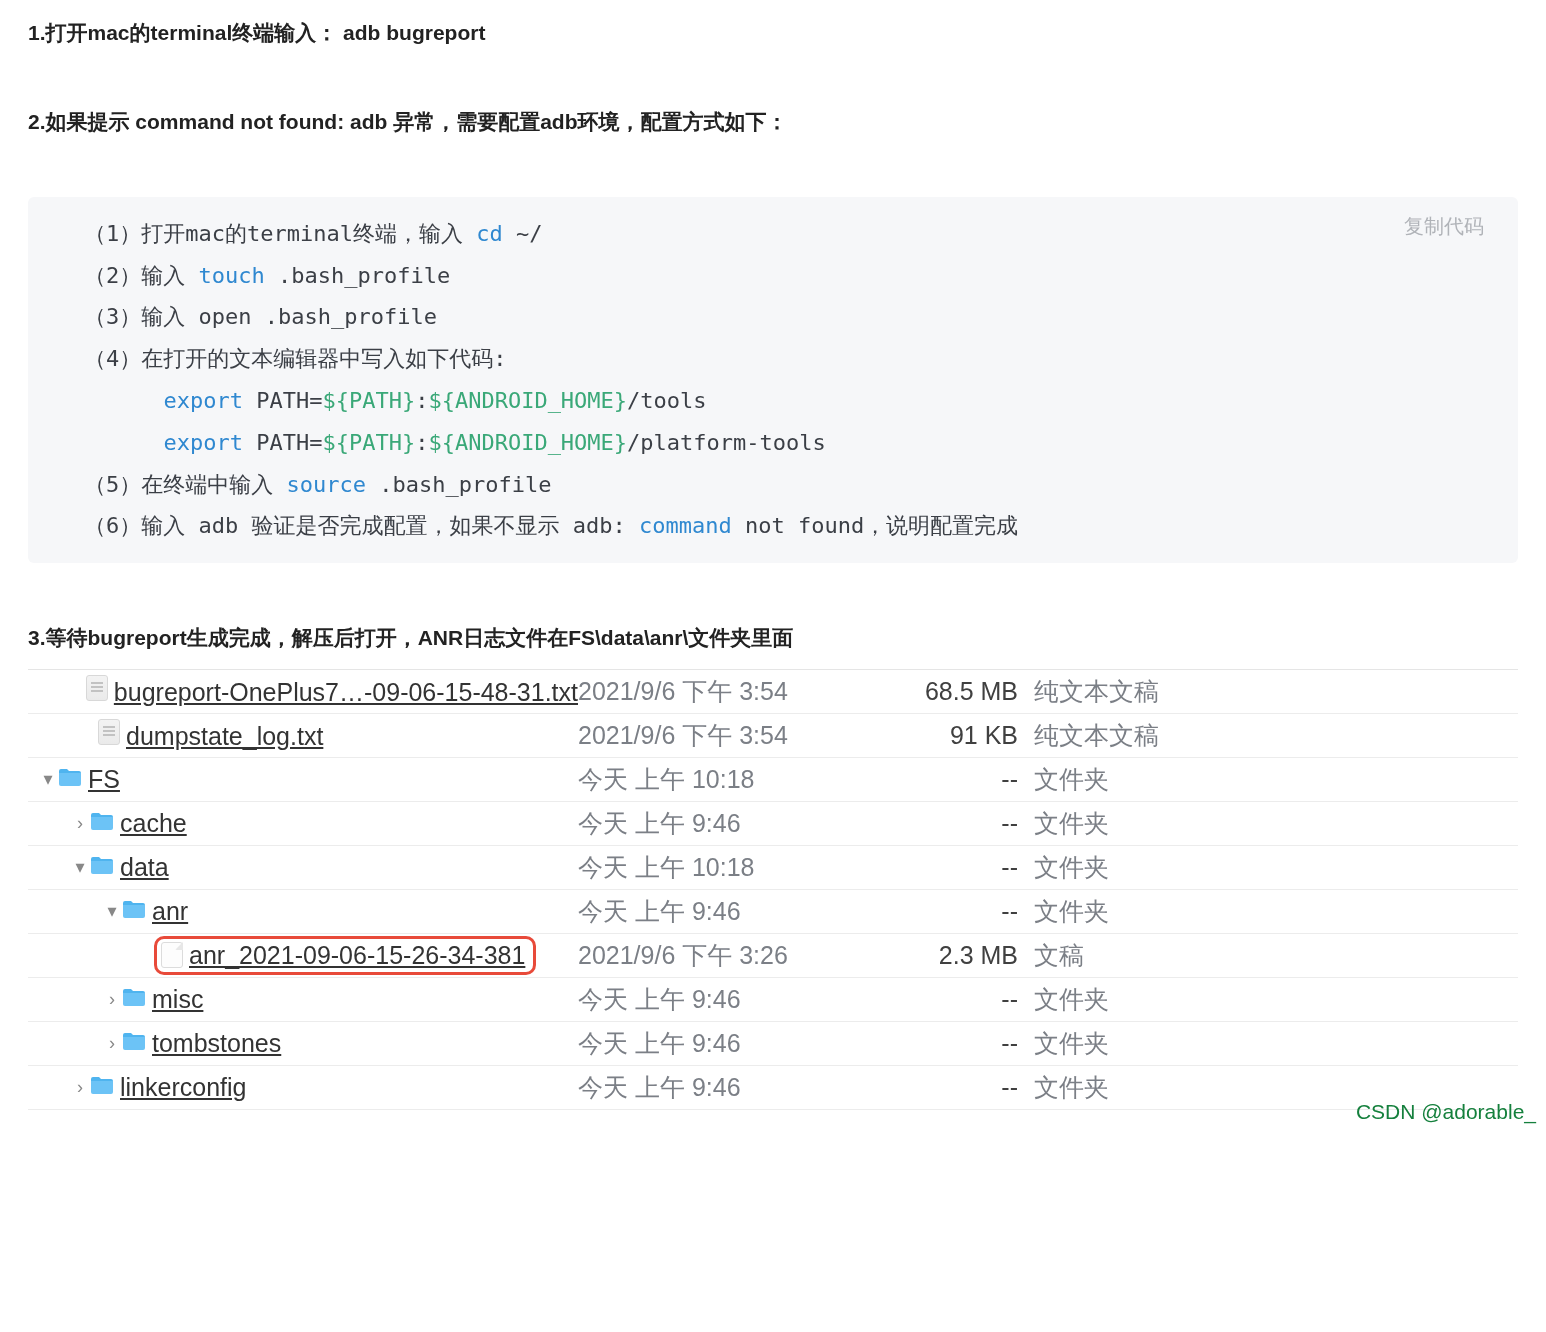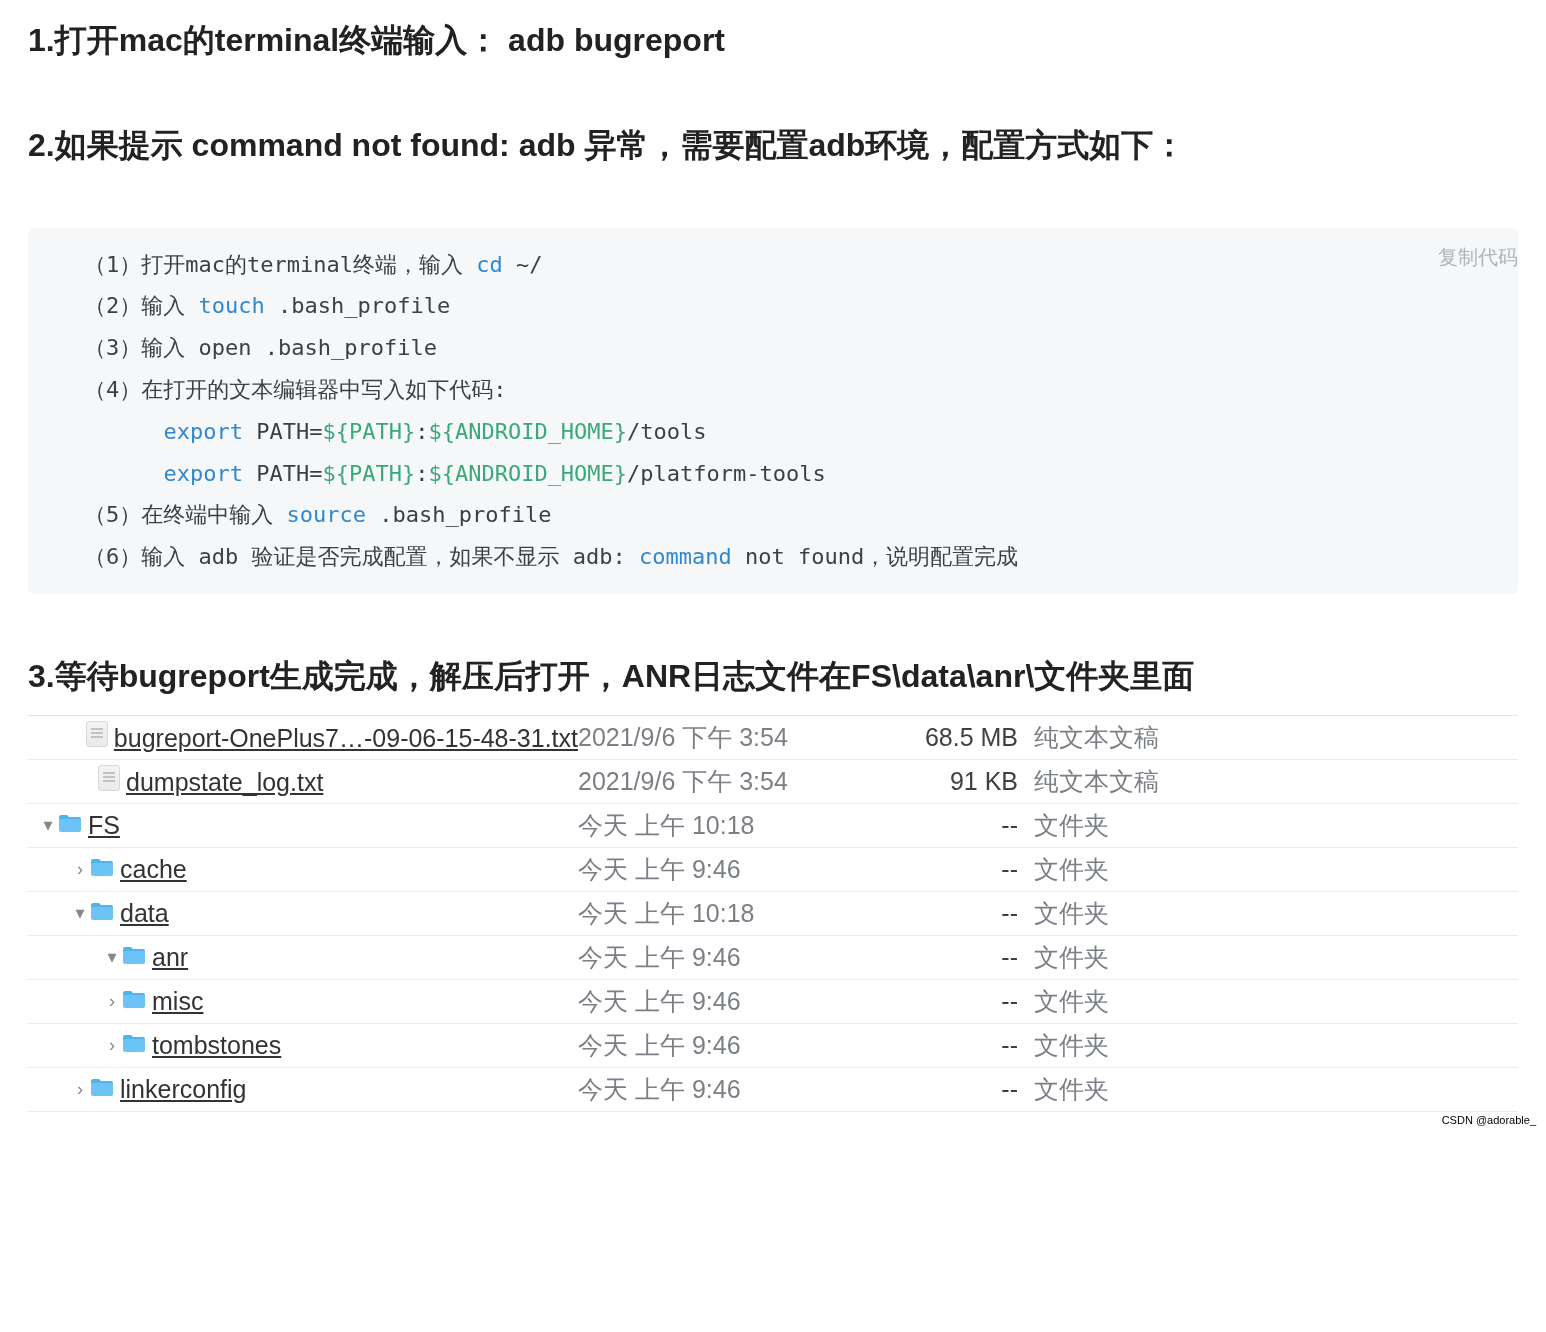--- a/index.html
+++ b/index.html
@@ -16,7 +16,7 @@
     position: relative;
   }
   h2.heading {
-    font-size: 32px;
+    font-size: 21px;
     font-weight: 700;
     color: #222;
     margin: 0 0 60px 0;

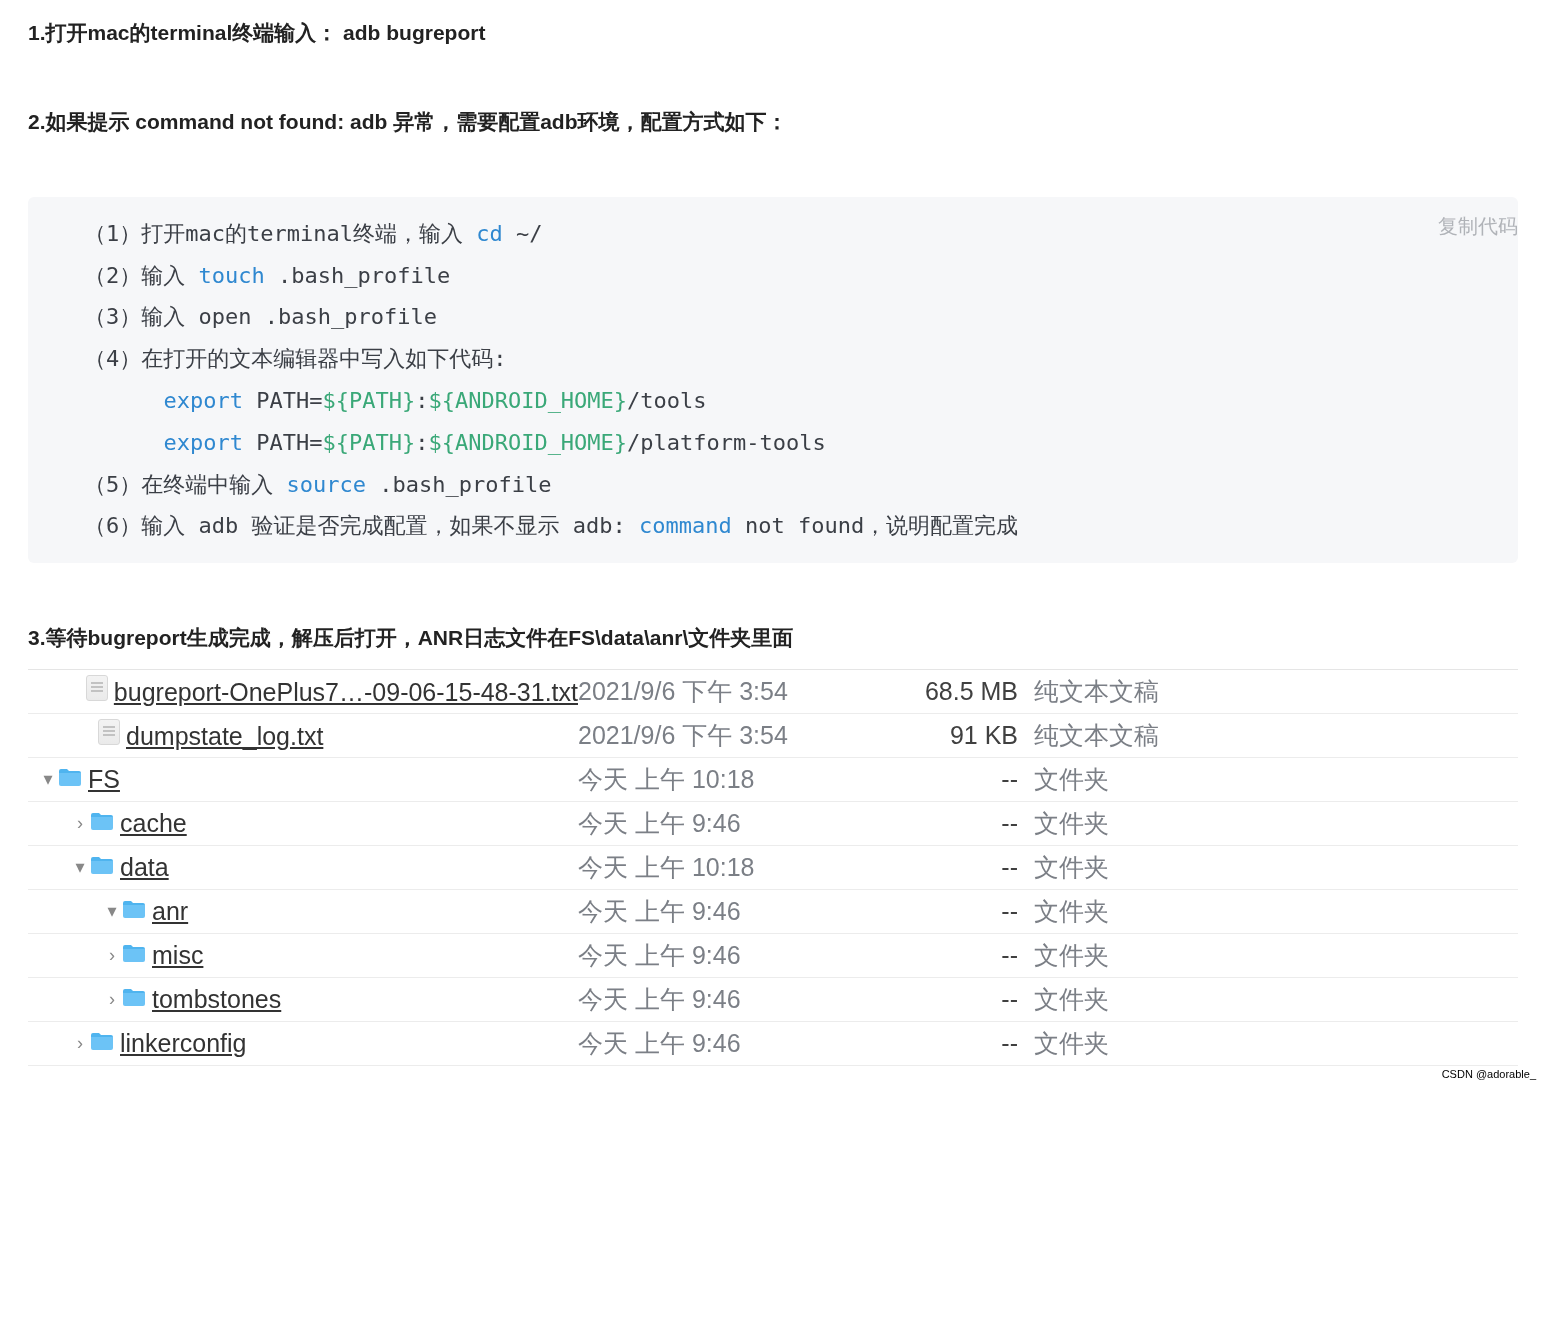--- a/index.html
+++ b/index.html
@@ -40,7 +40,7 @@
   .codeblock .copy {
     position: absolute;
     top: 10px;
-    right: 0;
+    right: 34px;
     color: #b0b3b8;
     font-size: 20px;
     font-family: -apple-system, sans-serif;

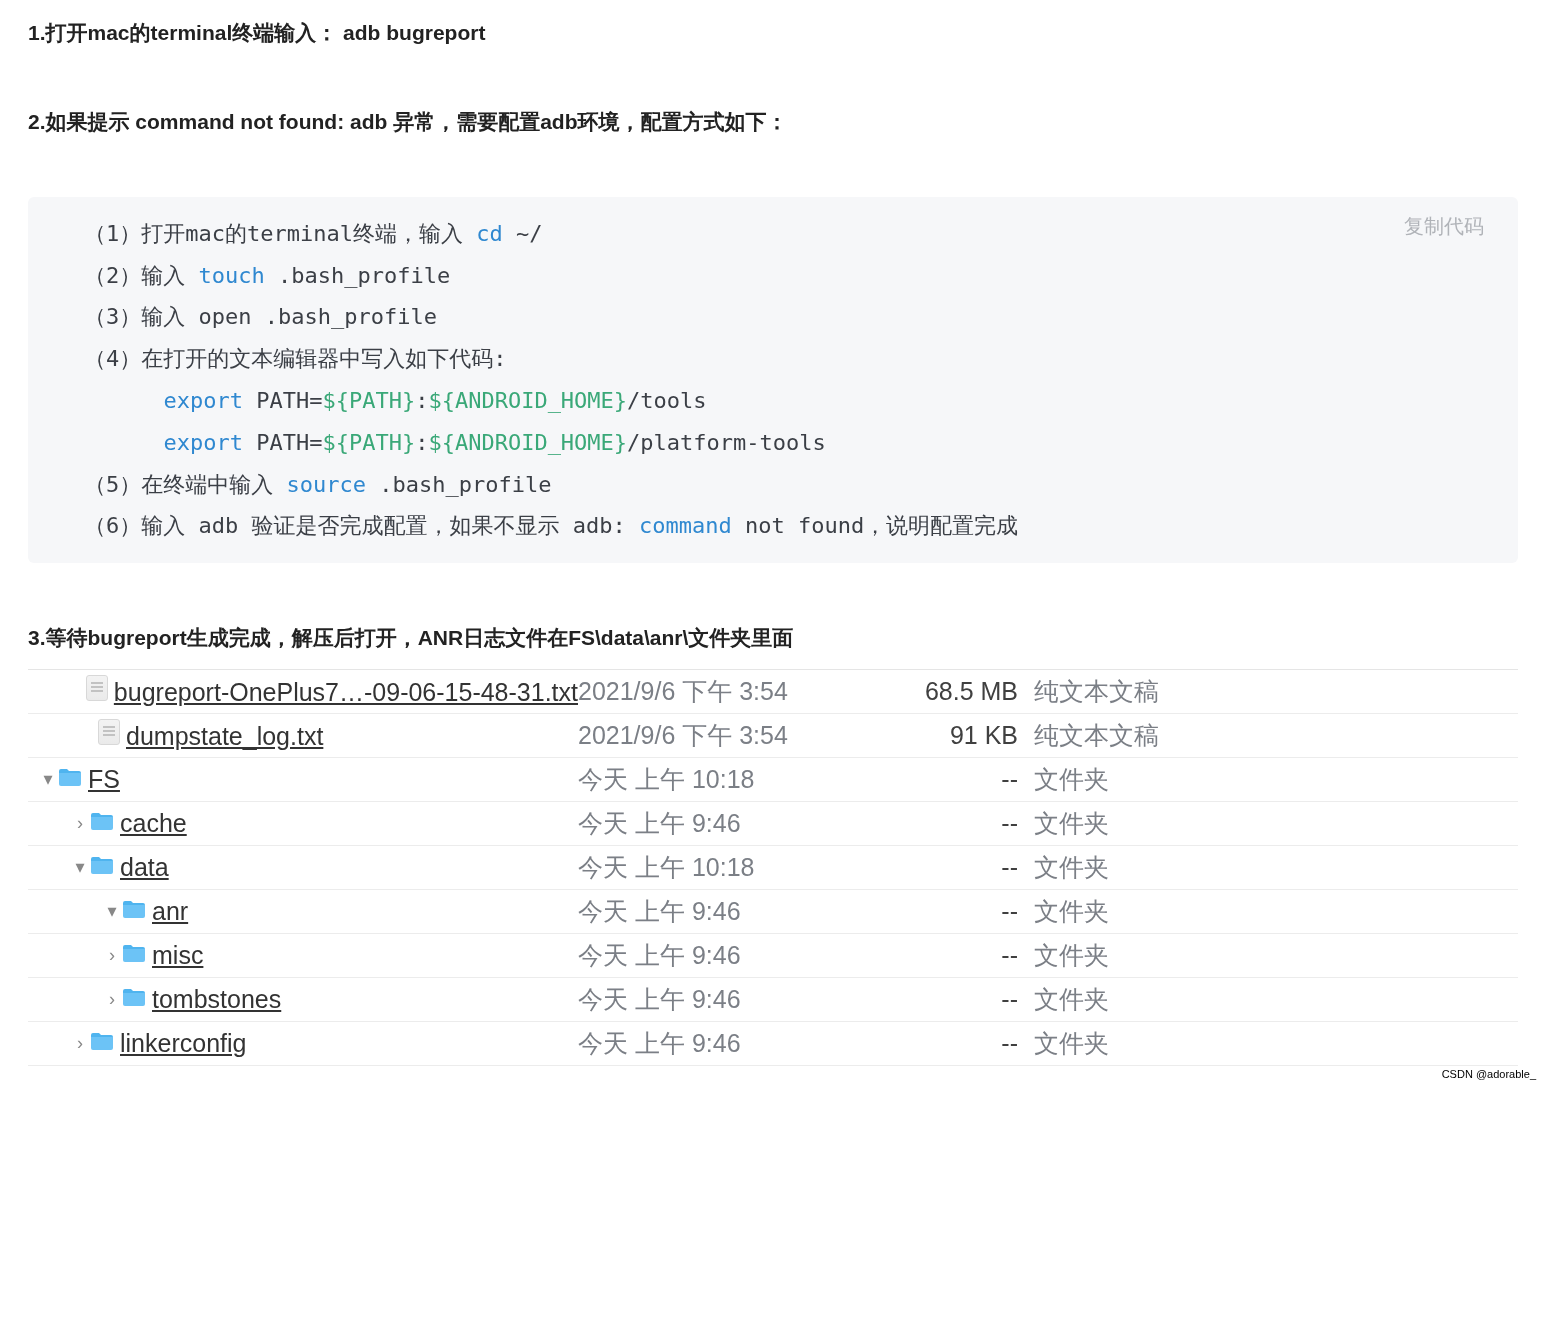--- a/index.html
+++ b/index.html
@@ -235,6 +235,19 @@
       </div>
       <div class="row">
         <div class="cell-name">
+          <span class="indent" style="width: 110px;"></span>
+          <span class="disclosure"></span>
+          <span class="hlbox">
+            <span class="icon icon-blankdoc"></span>
+            <span class="fname">anr_2021-09-06-15-26-34-381</span>
+          </span>
+        </div>
+        <div class="cell-date">2021/9/6 下午 3:26</div>
+        <div class="cell-size">2.3 MB</div>
+        <div class="cell-kind">文稿</div>
+      </div>
+      <div class="row">
+        <div class="cell-name">
           <span class="indent" style="width: 74px;"></span>
           <span class="disclosure">›</span>
           <span><span class="icon icon-folder">

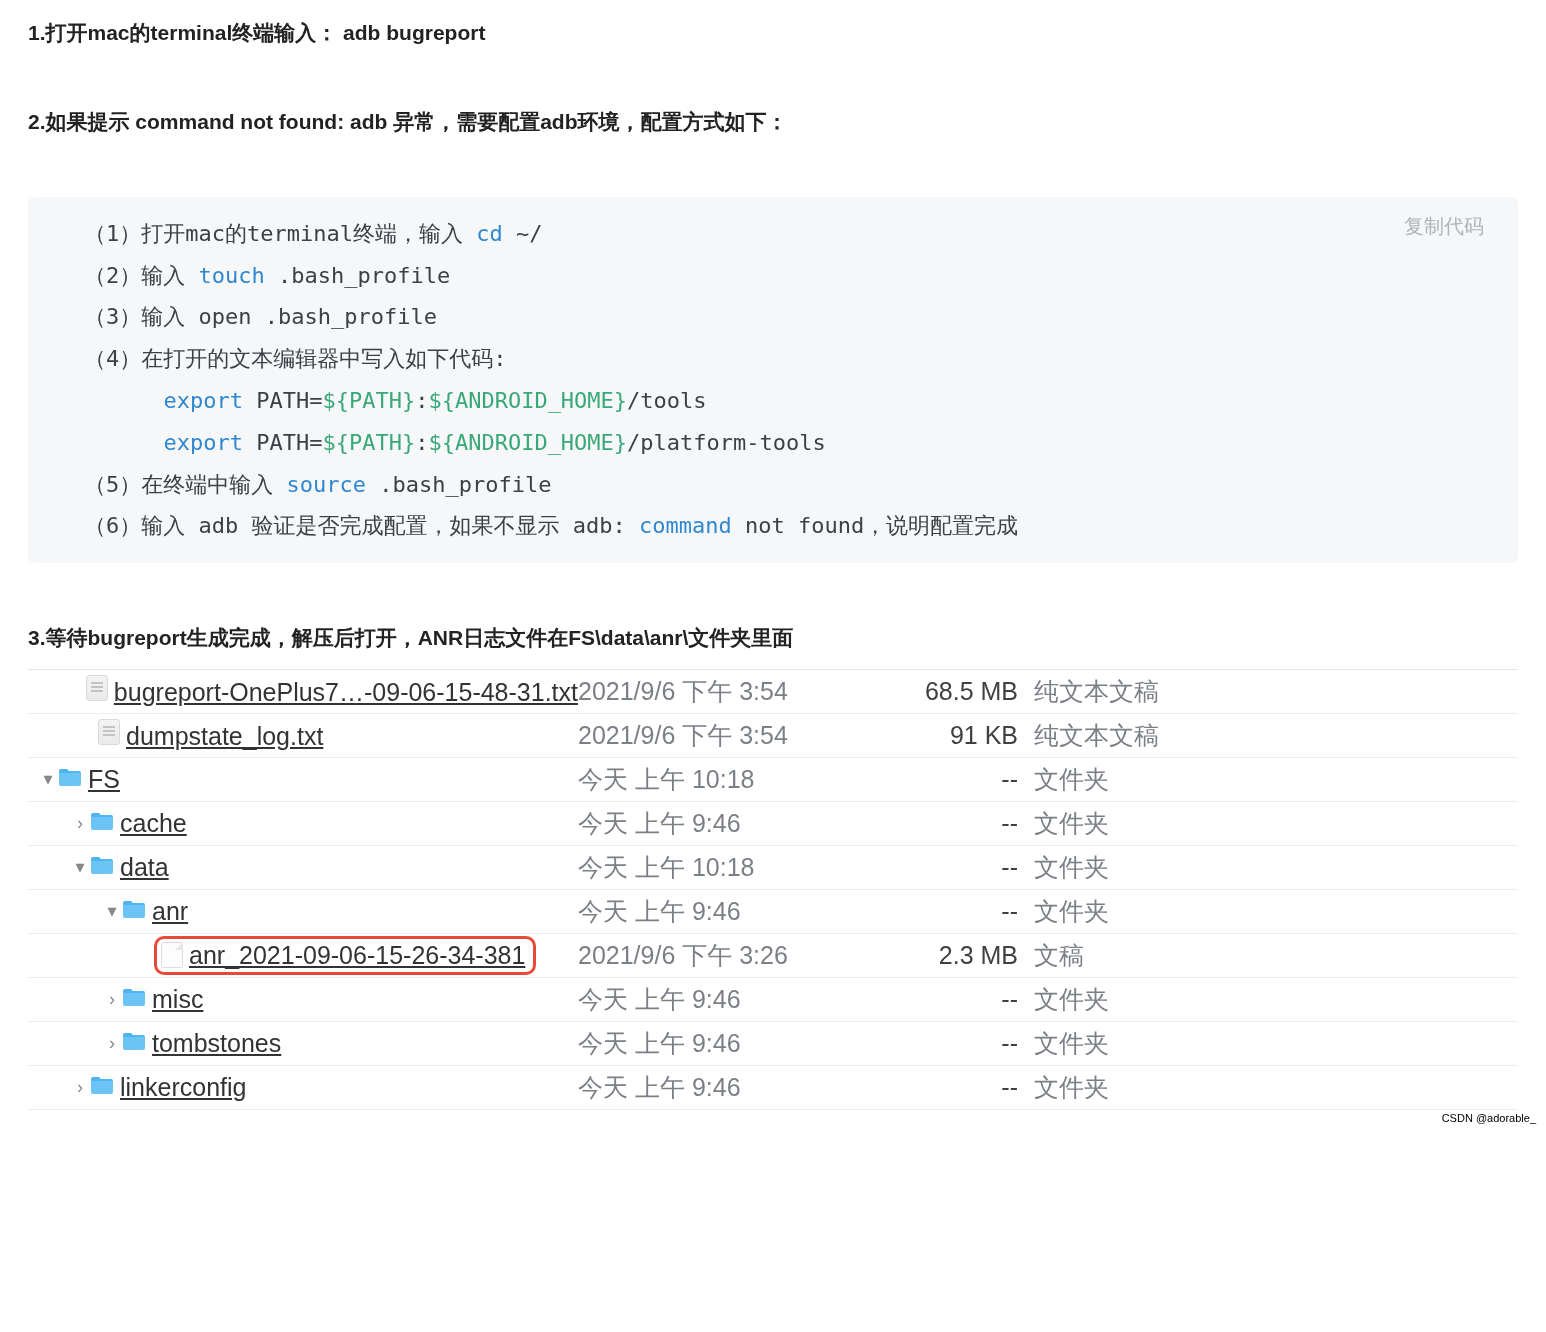--- a/index.html
+++ b/index.html
@@ -124,8 +124,8 @@
     position: absolute;
     right: 10px;
     bottom: 4px;
-    color: #000000;
-    font-size: 11px;
+    color: #15803d;
+    font-size: 21px;
     margin-top: 15px;
   }
 </style>

